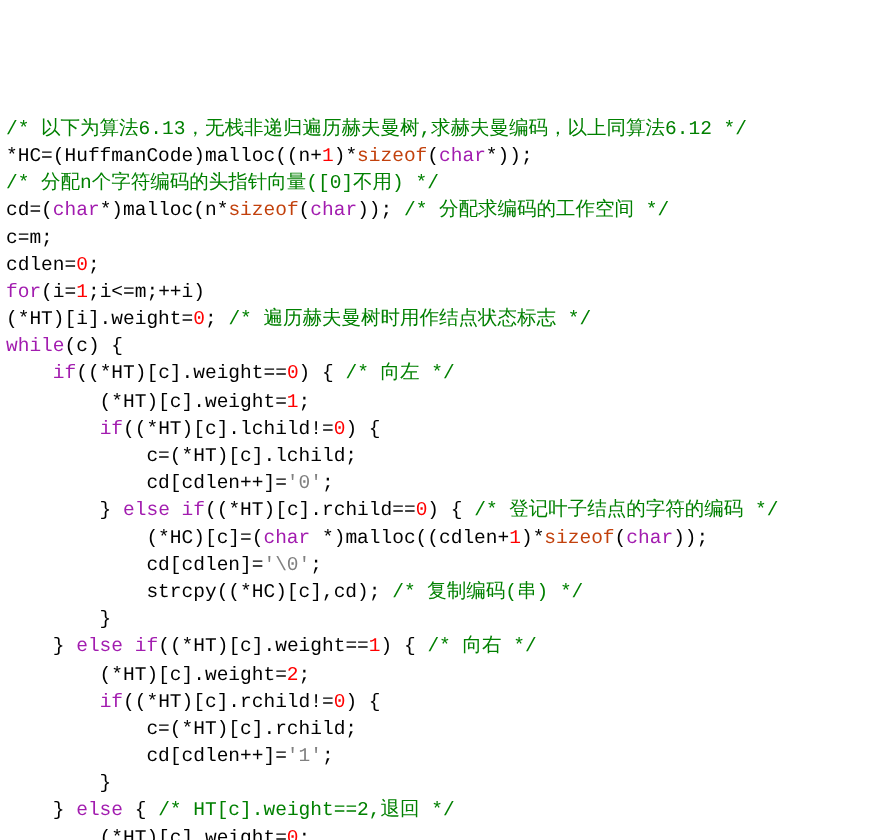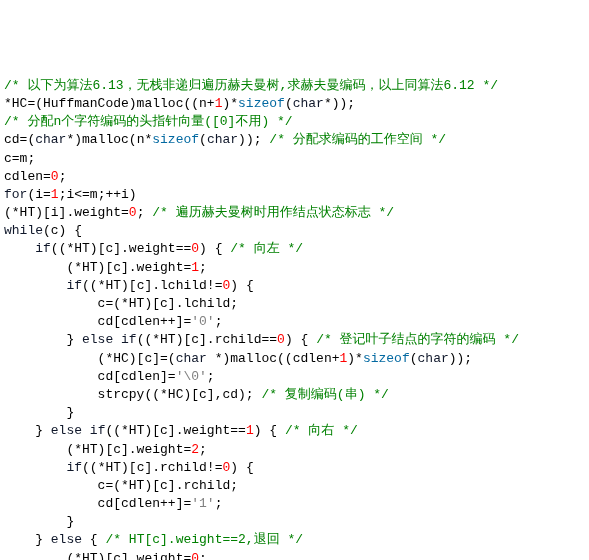--- a/index.html
+++ b/index.html
@@ -16,7 +16,7 @@
 }
 .cm { color: #008000; } 
 .kw { color: #0f172a; } 
-.ty { color: #0369a1; } 
+.ty { color: #c2410c; } 
 .nm { color: #ff0000; } 
 .st { color: #808080; } 
 </style>

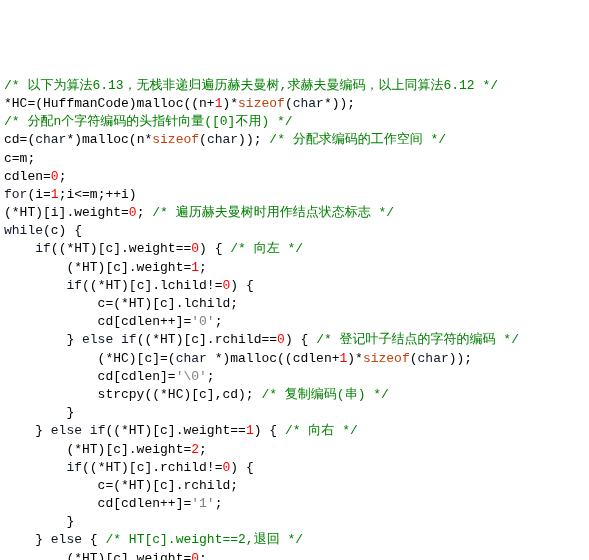--- a/index.html
+++ b/index.html
@@ -15,7 +15,7 @@
   box-sizing: border-box;
 }
 .cm { color: #008000; } 
-.kw { color: #0f172a; } 
+.kw { color: #a21caf; } 
 .ty { color: #c2410c; } 
 .nm { color: #ff0000; } 
 .st { color: #808080; } 

